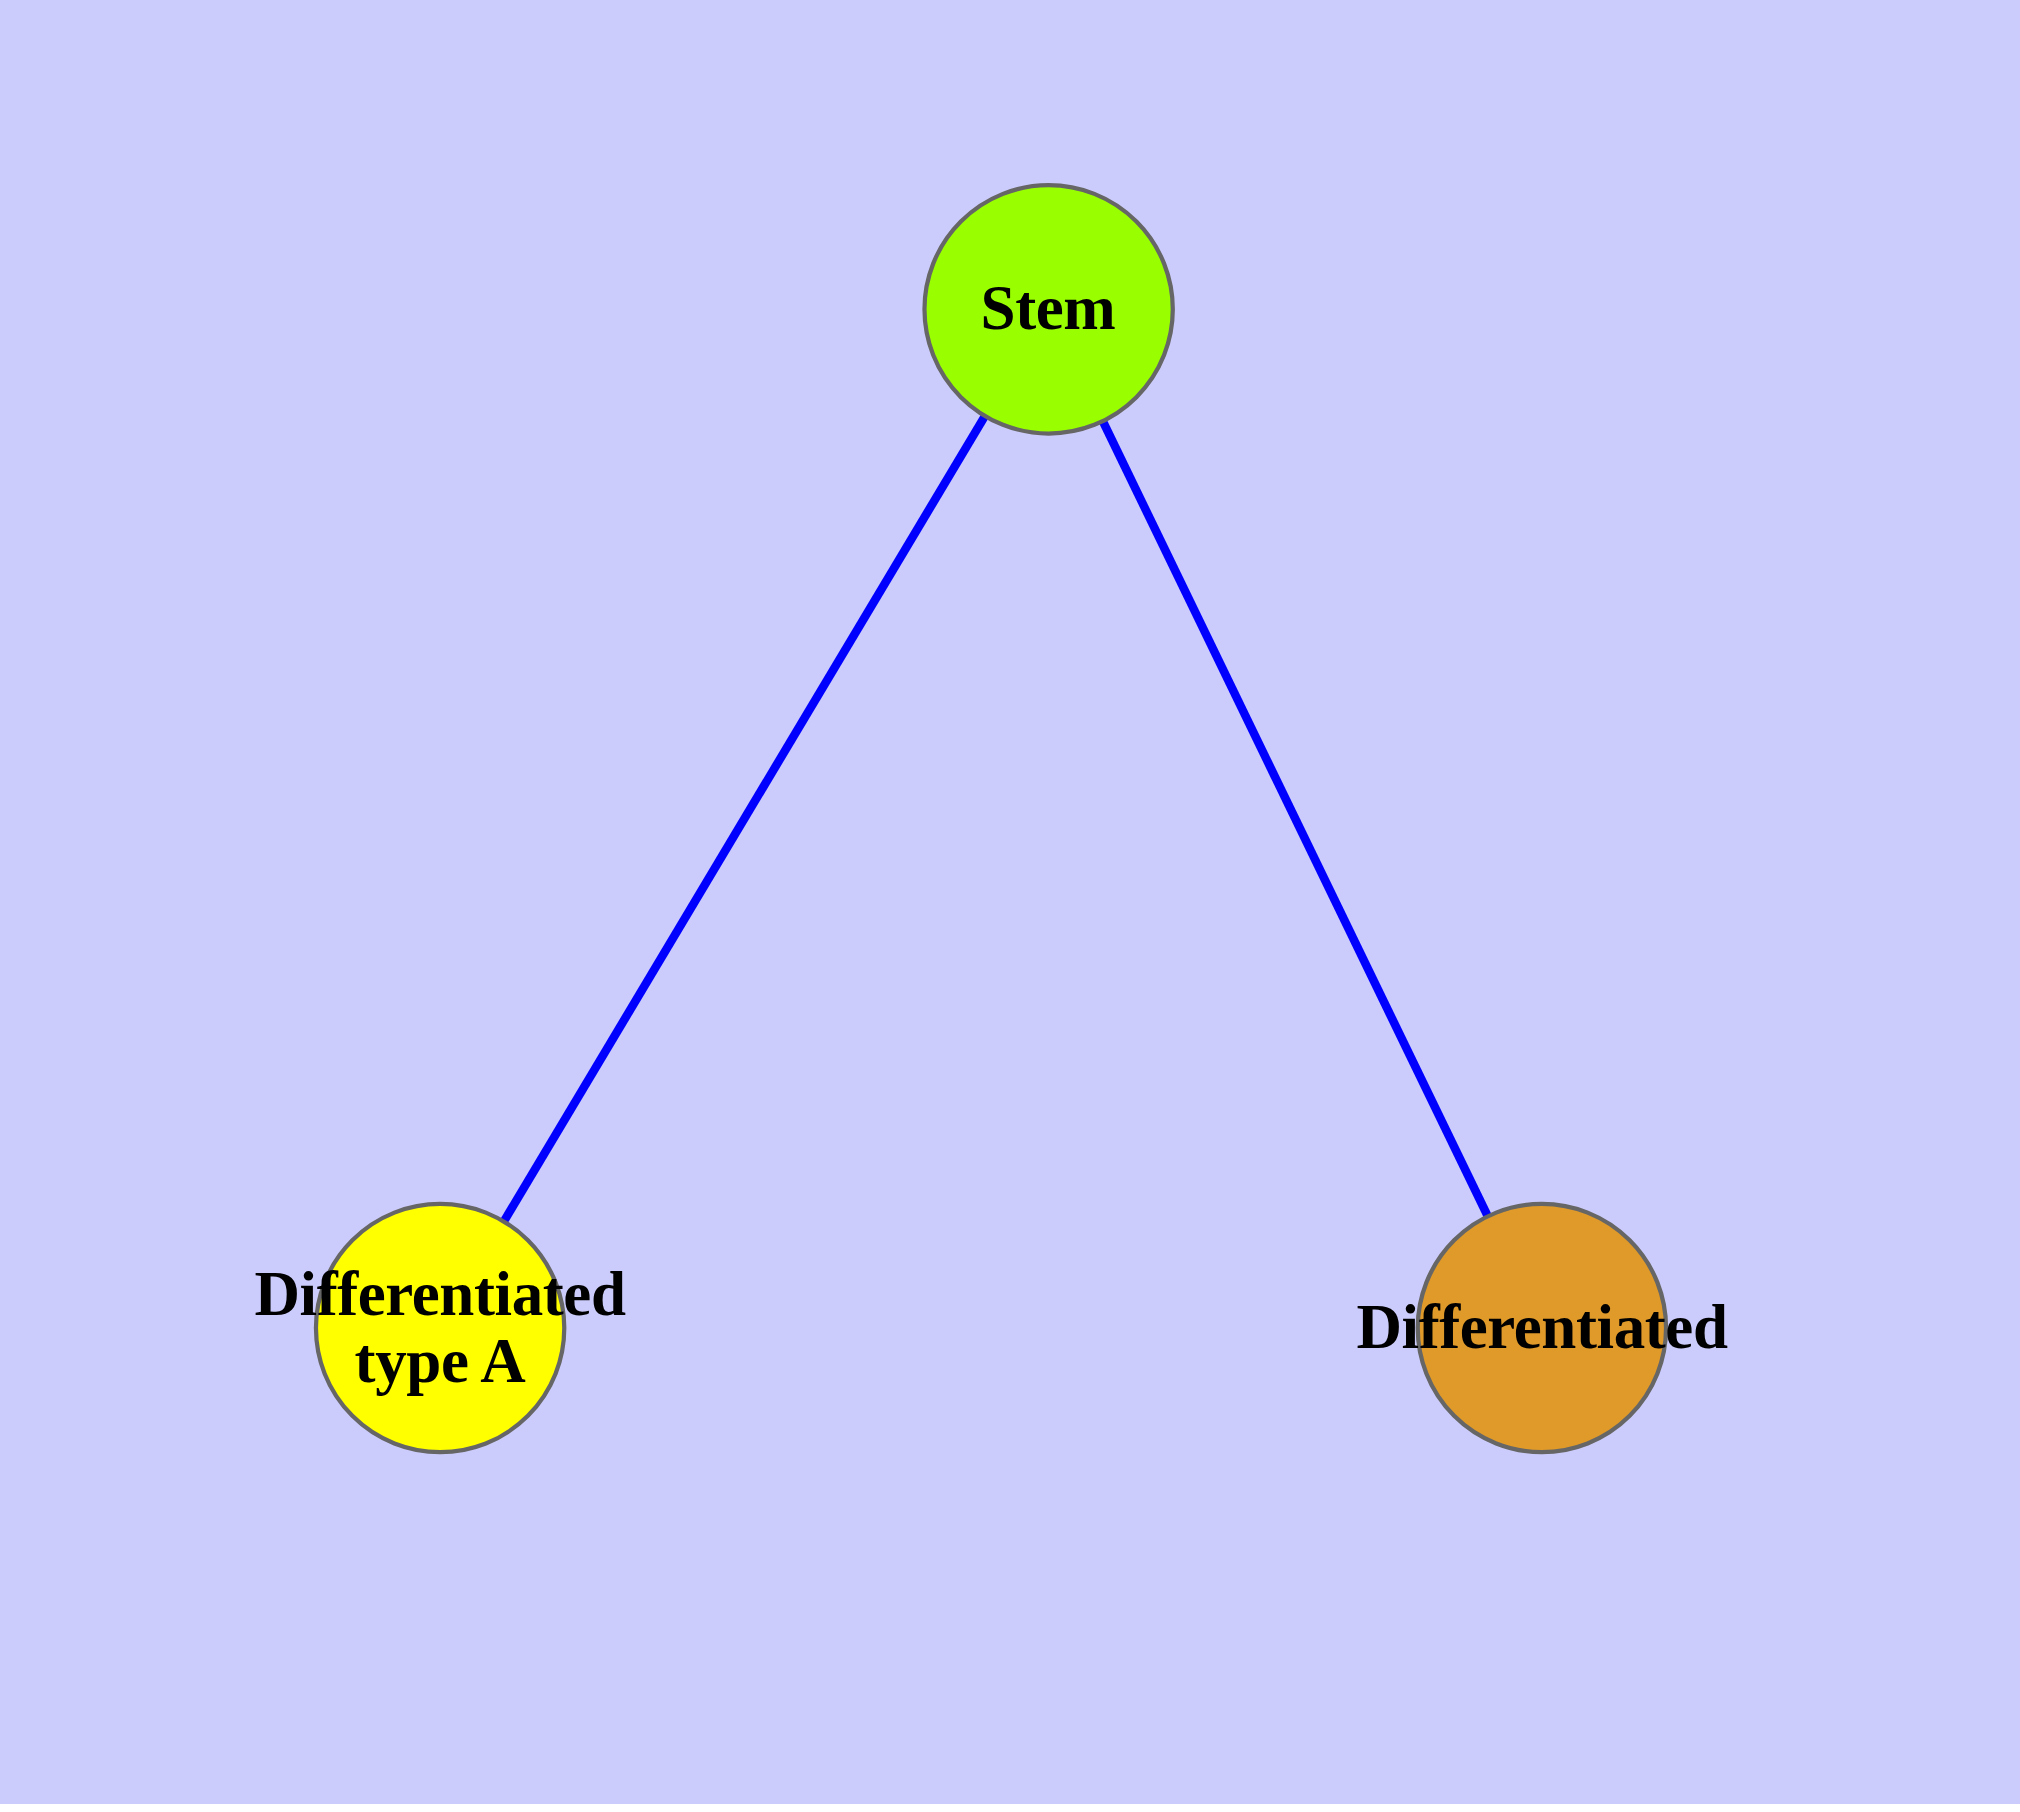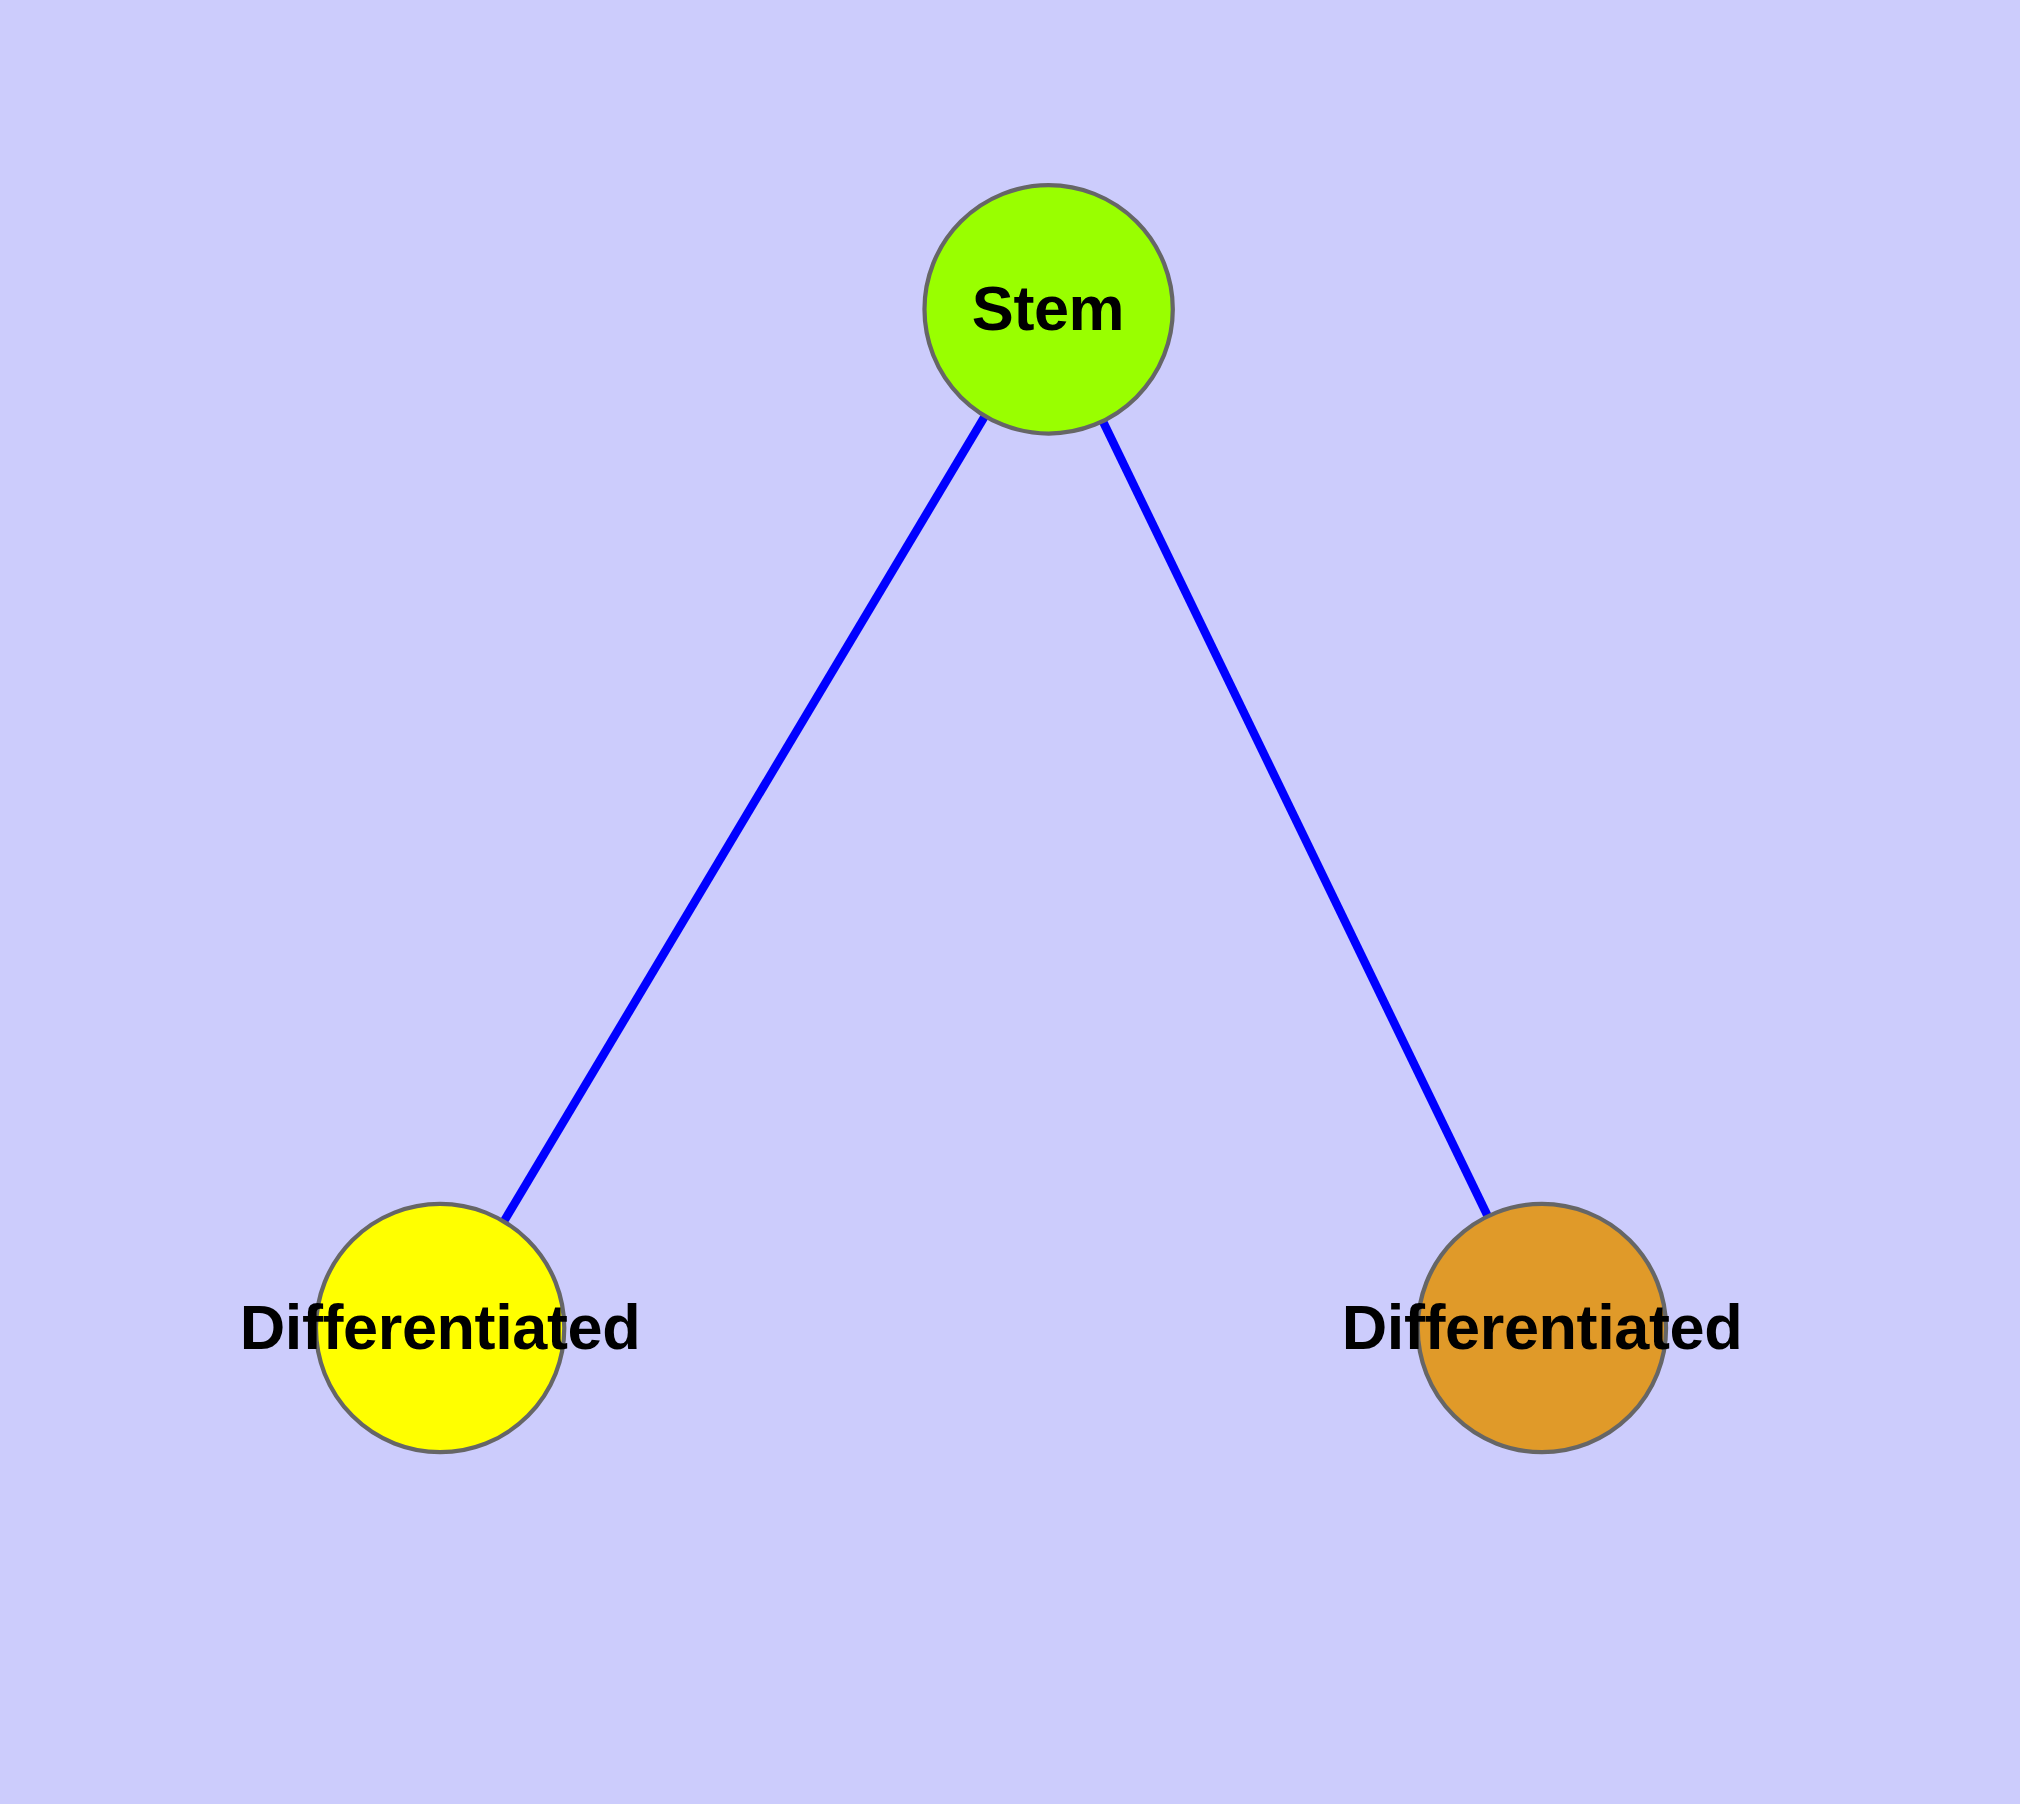--- a/index.html
+++ b/index.html
@@ -13,7 +13,7 @@
     height: 1812px;
     background: #ffffff;
     overflow: hidden;
-    font-family: Liberation Sans, sans-serif;
+    font-family: Liberation Serif, serif;
   }
   #plot-bg {
     position: absolute;

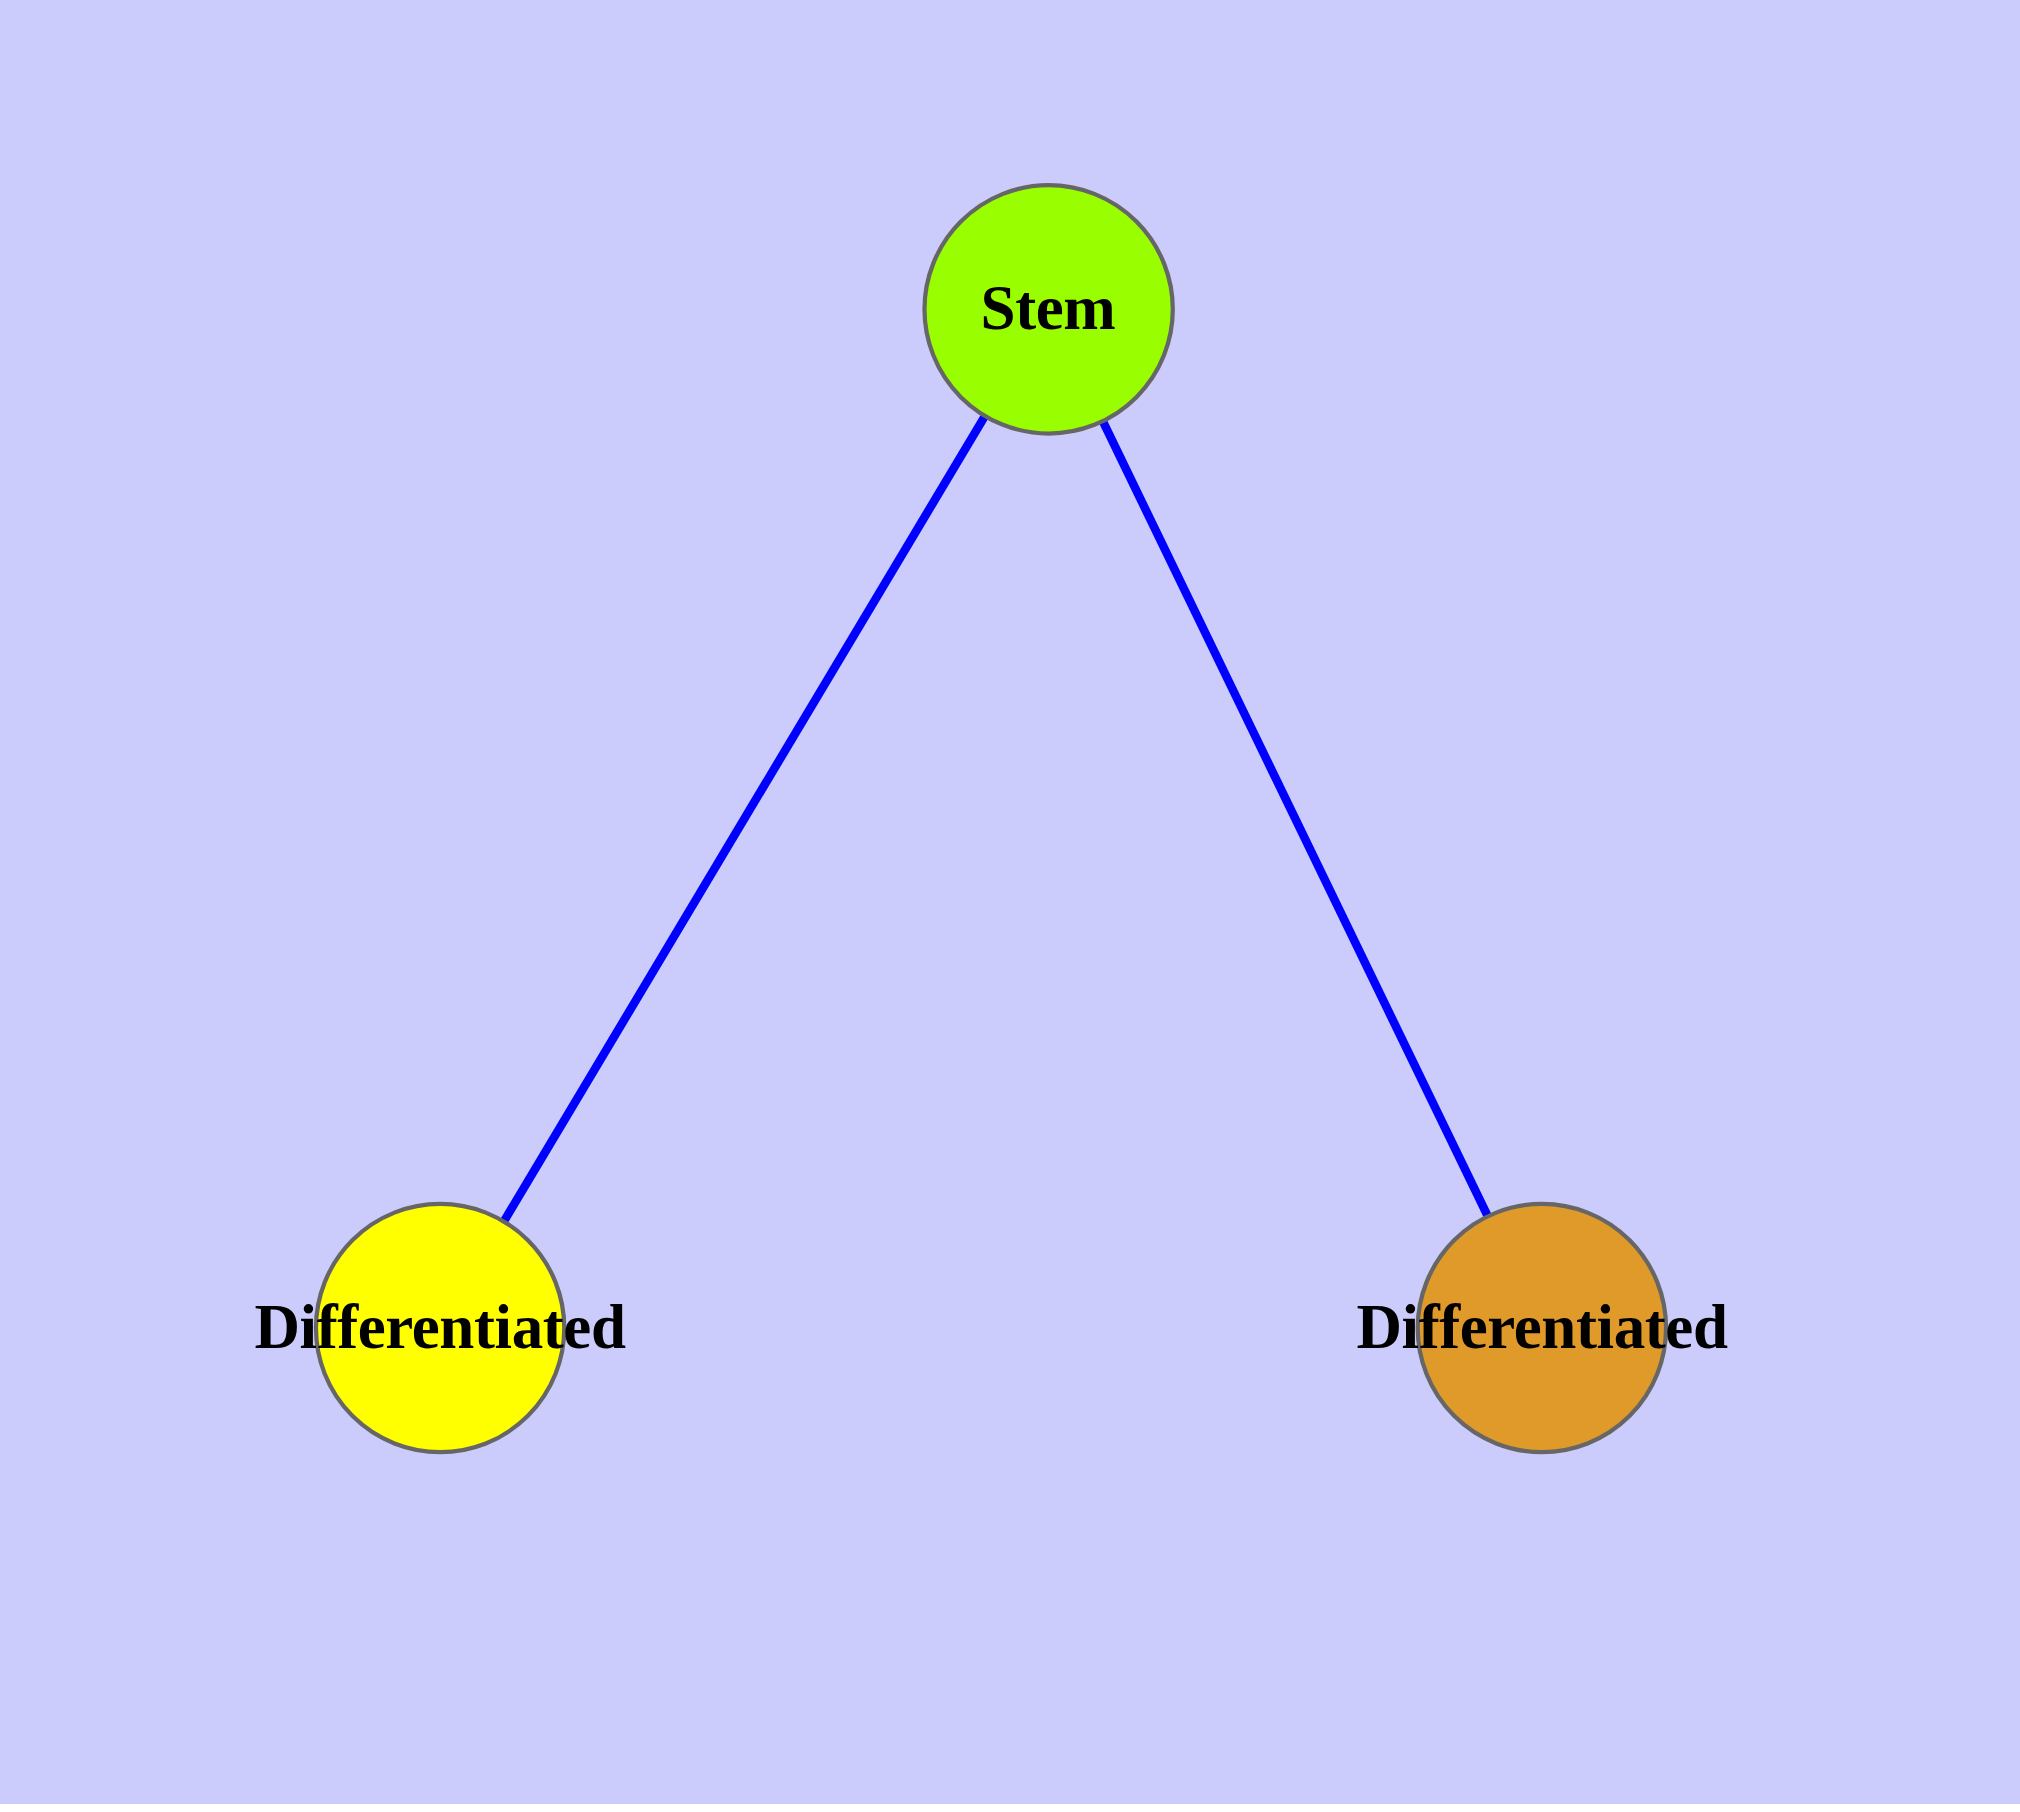--- a/index.html
+++ b/index.html
@@ -65,6 +65,7 @@
       </div>
       <div class="node-label" style="left: 440px; top: 1328px; font-size: 63px; color: rgb(0, 0, 0);">
         <div>Differentiated</div>
+        <div>type A</div>
       </div>
       <div class="node-label" style="left: 1542px; top: 1328px; font-size: 63px; color: rgb(0, 0, 0);">
         <div>Differentiated</div>

